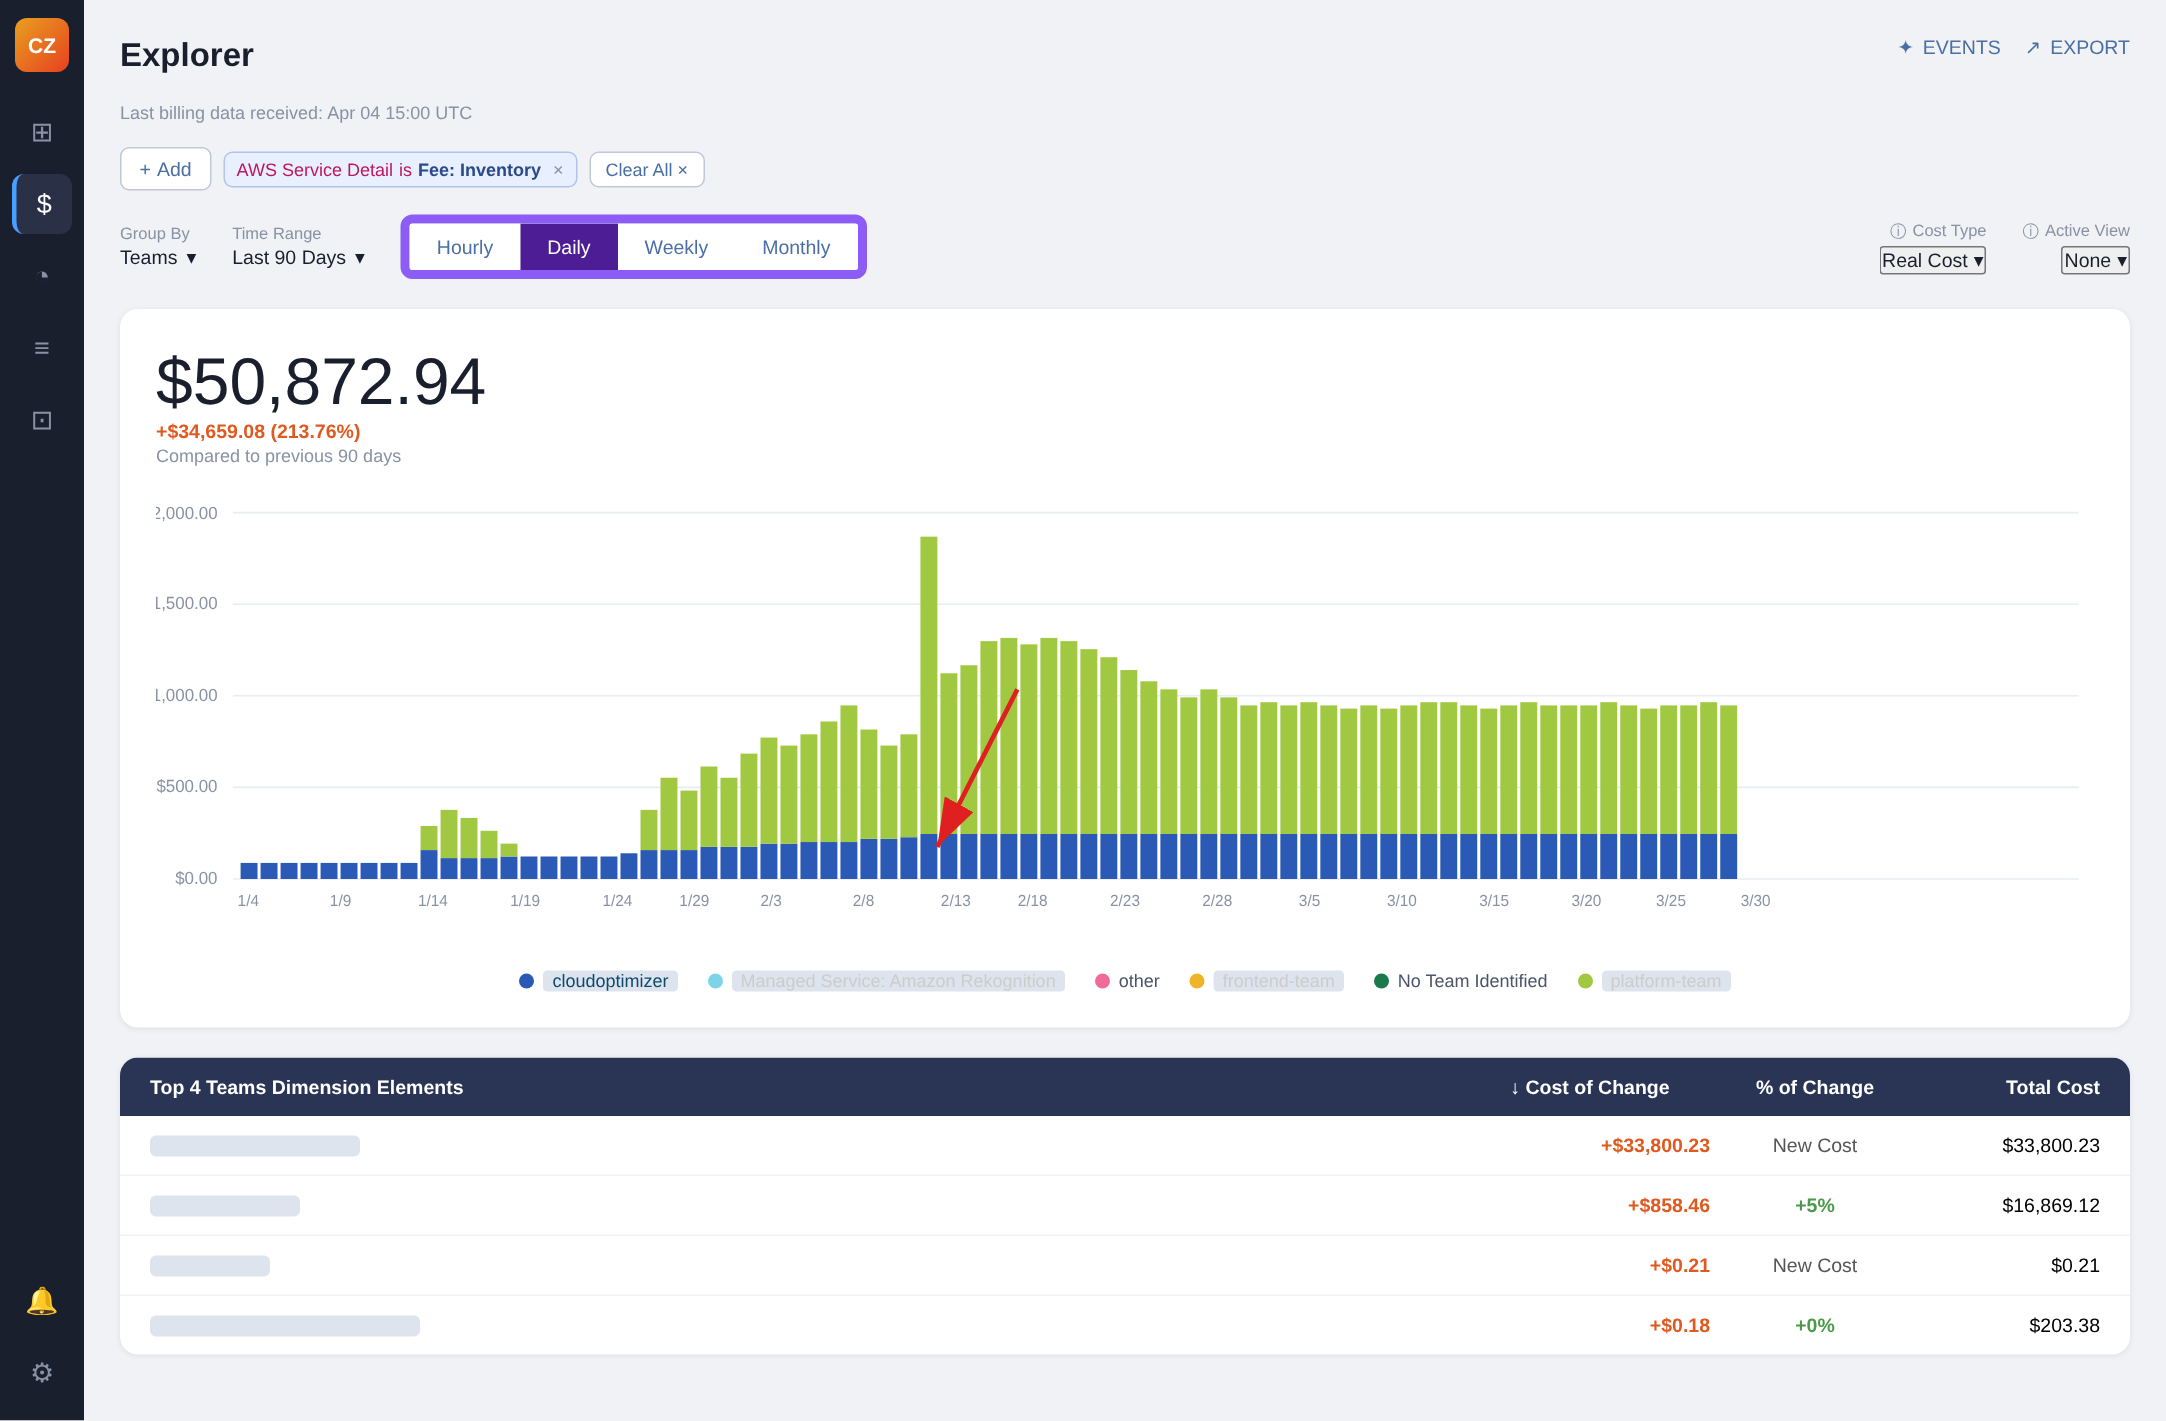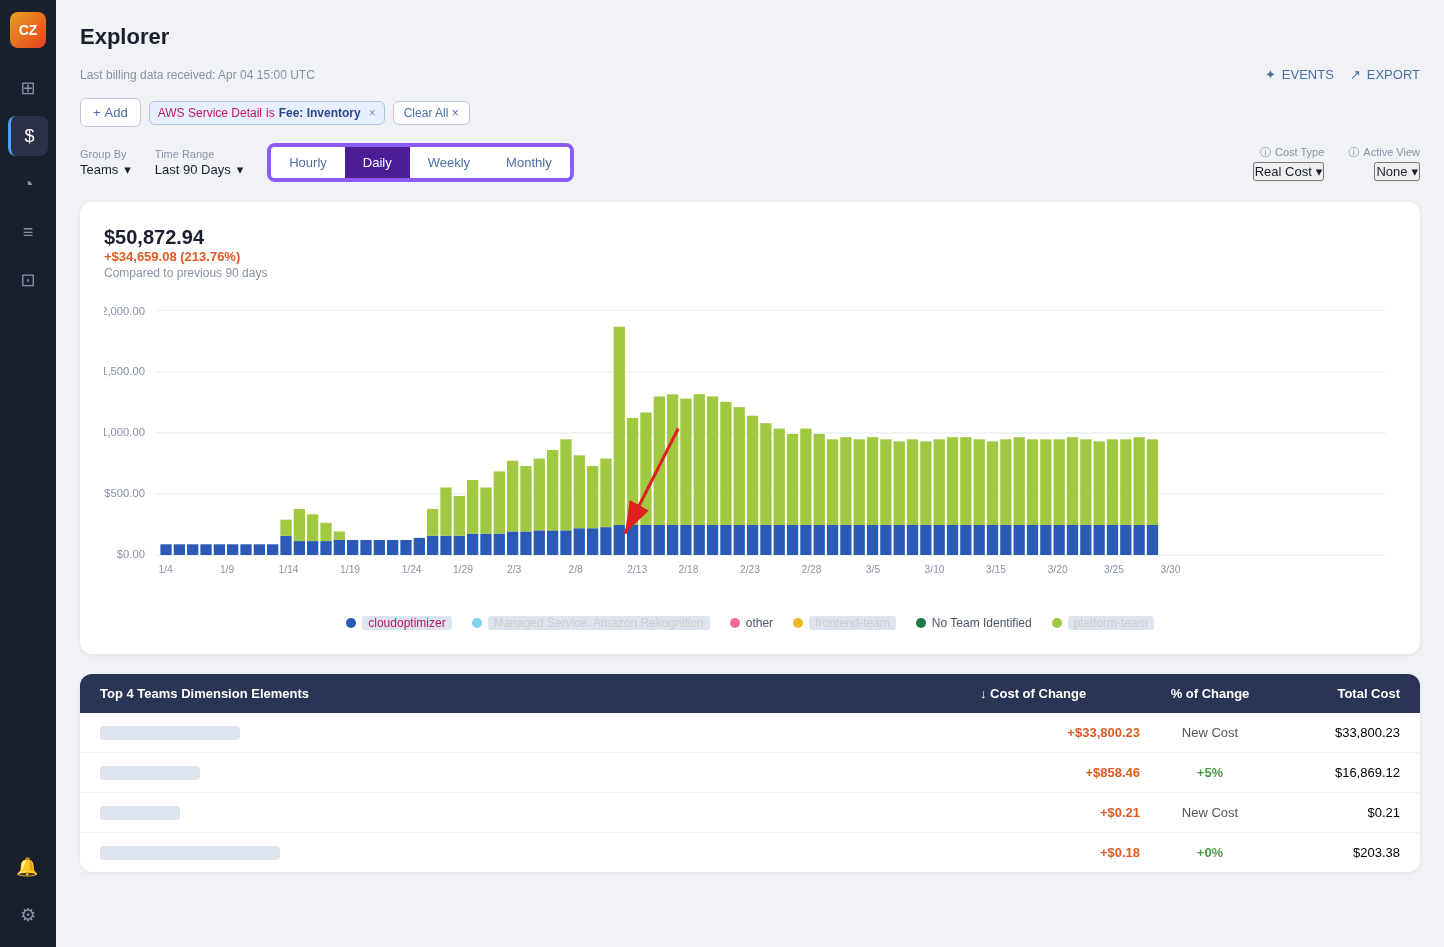--- a/index.html
+++ b/index.html
@@ -40,7 +40,7 @@
     .main { flex: 1; overflow-y: auto; padding: 24px; }
 
     
-    .page-header { display: flex; justify-content: space-between; align-items: flex-end; margin-bottom: 16px; }
+    .page-header { display: flex; justify-content: space-between; align-items: flex-start; margin-bottom: 16px; }
     .page-title { font-size: 22px; font-weight: 700; color: #1a1f2e; }
     .page-subtitle { font-size: 12px; color: #8892a4; margin-top: 18px; }
     .header-actions { display: flex; gap: 16px; align-items: center; }

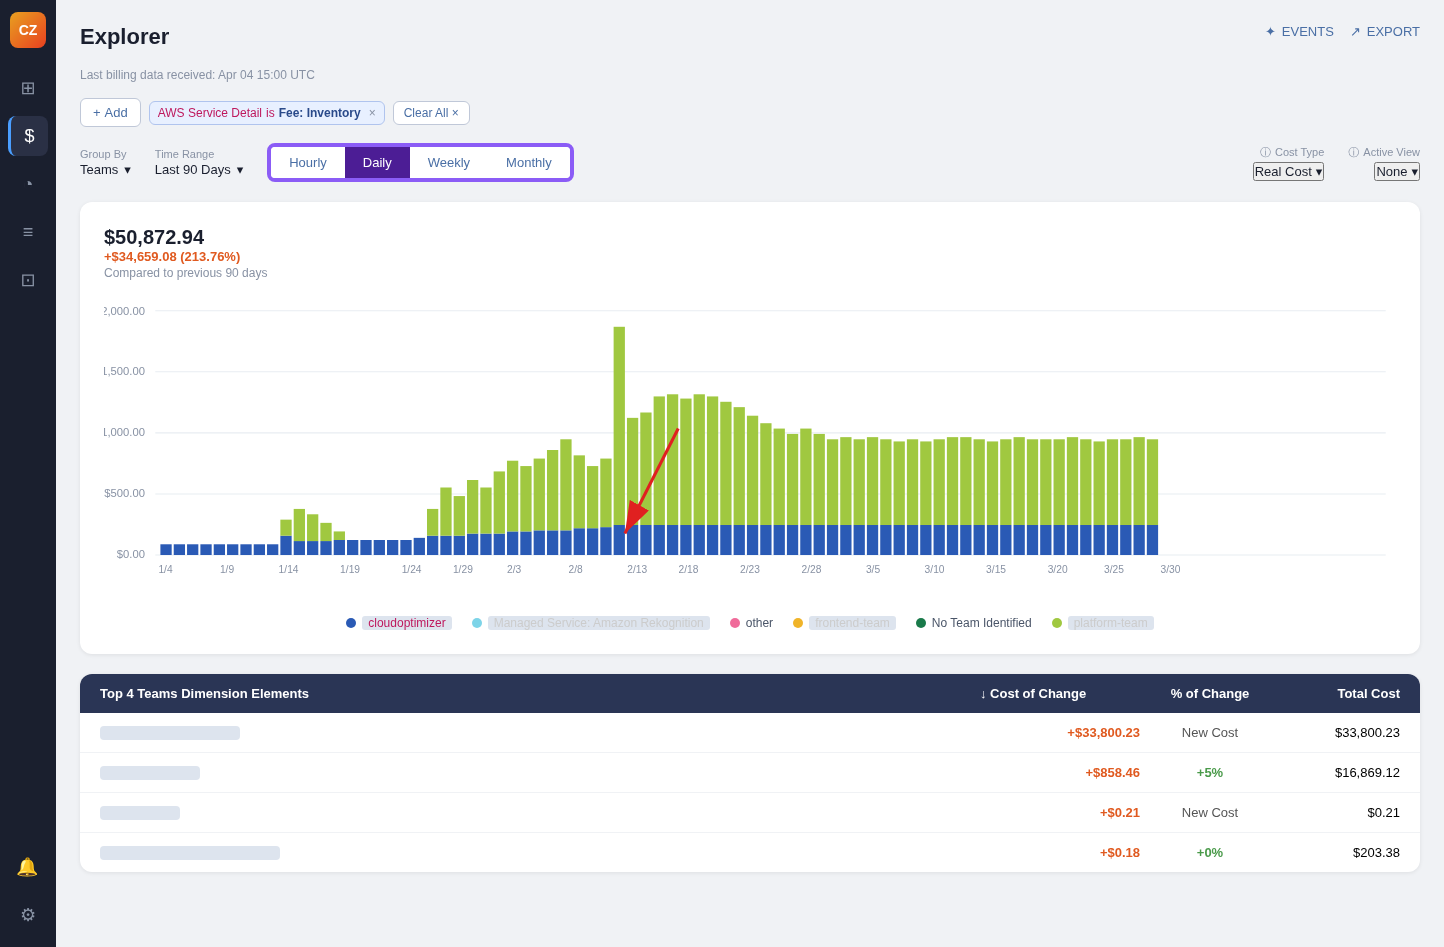--- a/index.html
+++ b/index.html
@@ -78,7 +78,7 @@
       border: none; background: none; font-weight: 500;
     }
     .controls-spacer { flex: 1; }
-    .time-toggle { display: flex; gap: 0; border-radius: 8px; overflow: hidden; border: 4px solid #8b5cf6; }
+    .time-toggle { display: flex; gap: 0; border-radius: 8px; overflow: hidden; border: 6px solid #8b5cf6; }
     .time-btn {
       padding: 8px 18px; font-size: 13px; cursor: pointer;
       border: none; background: white; color: #4a6fa5;

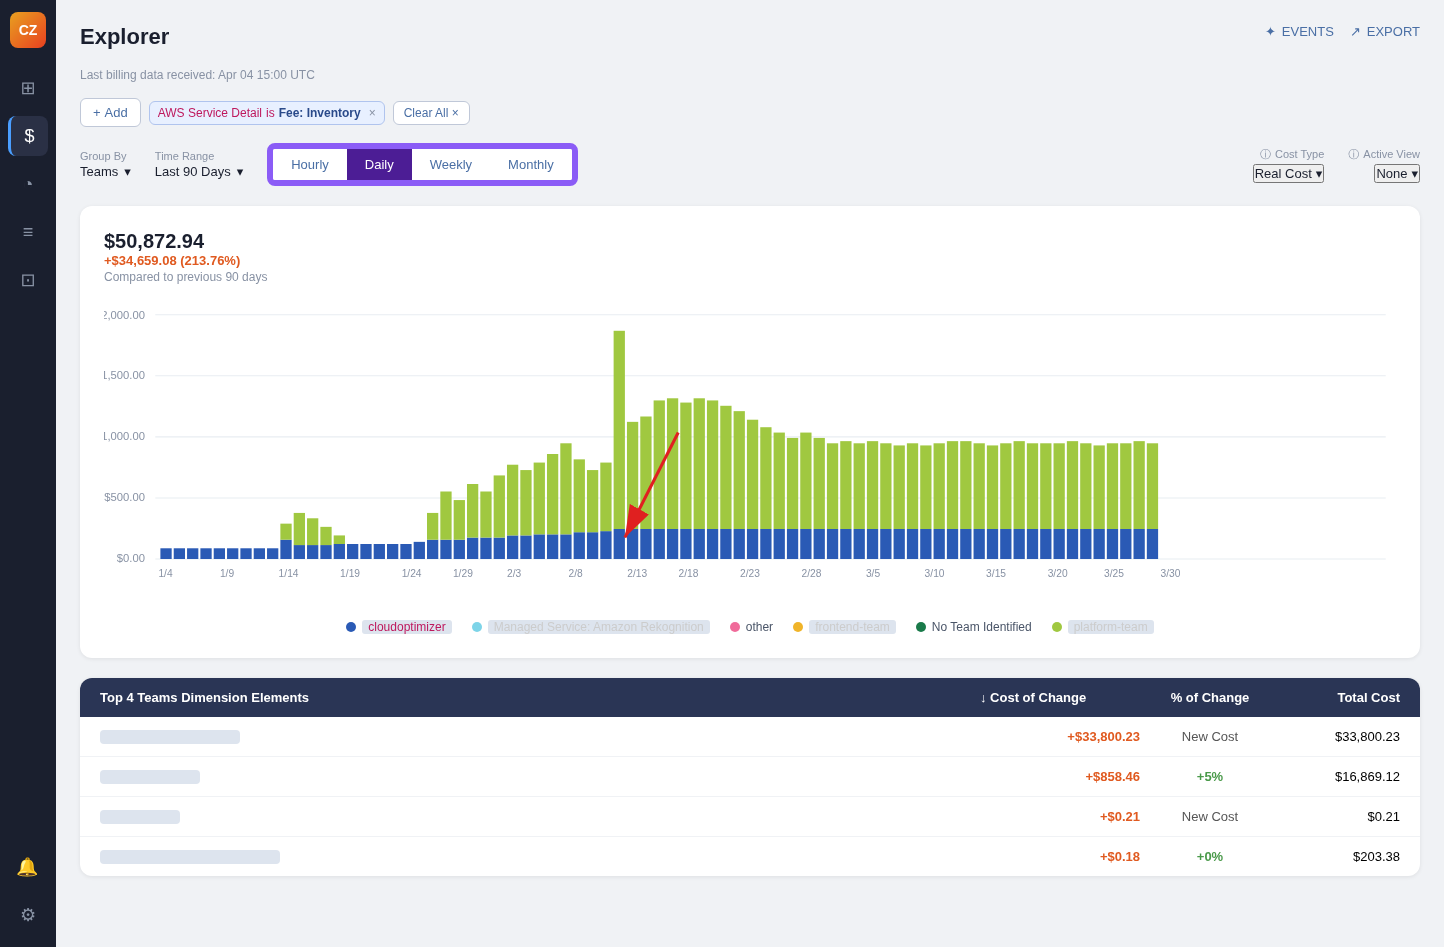--- a/index.html
+++ b/index.html
@@ -90,7 +90,7 @@
 
     
     .chart-card { background: white; border-radius: 12px; padding: 24px; margin-bottom: 20px; box-shadow: 0 1px 4px rgba(0,0,0,0.08); }
-    .total-amount { font-size: 20px; font-weight: 700; color: #1a1f2e; }
+    .total-amount { font-size: 44px; font-weight: 400; color: #1a1f2e; }
     .change-positive { color: #e05a20; font-size: 13px; font-weight: 600; }
     .compared-text { font-size: 12px; color: #8892a4; margin-top: 2px; margin-bottom: 20px; }
 

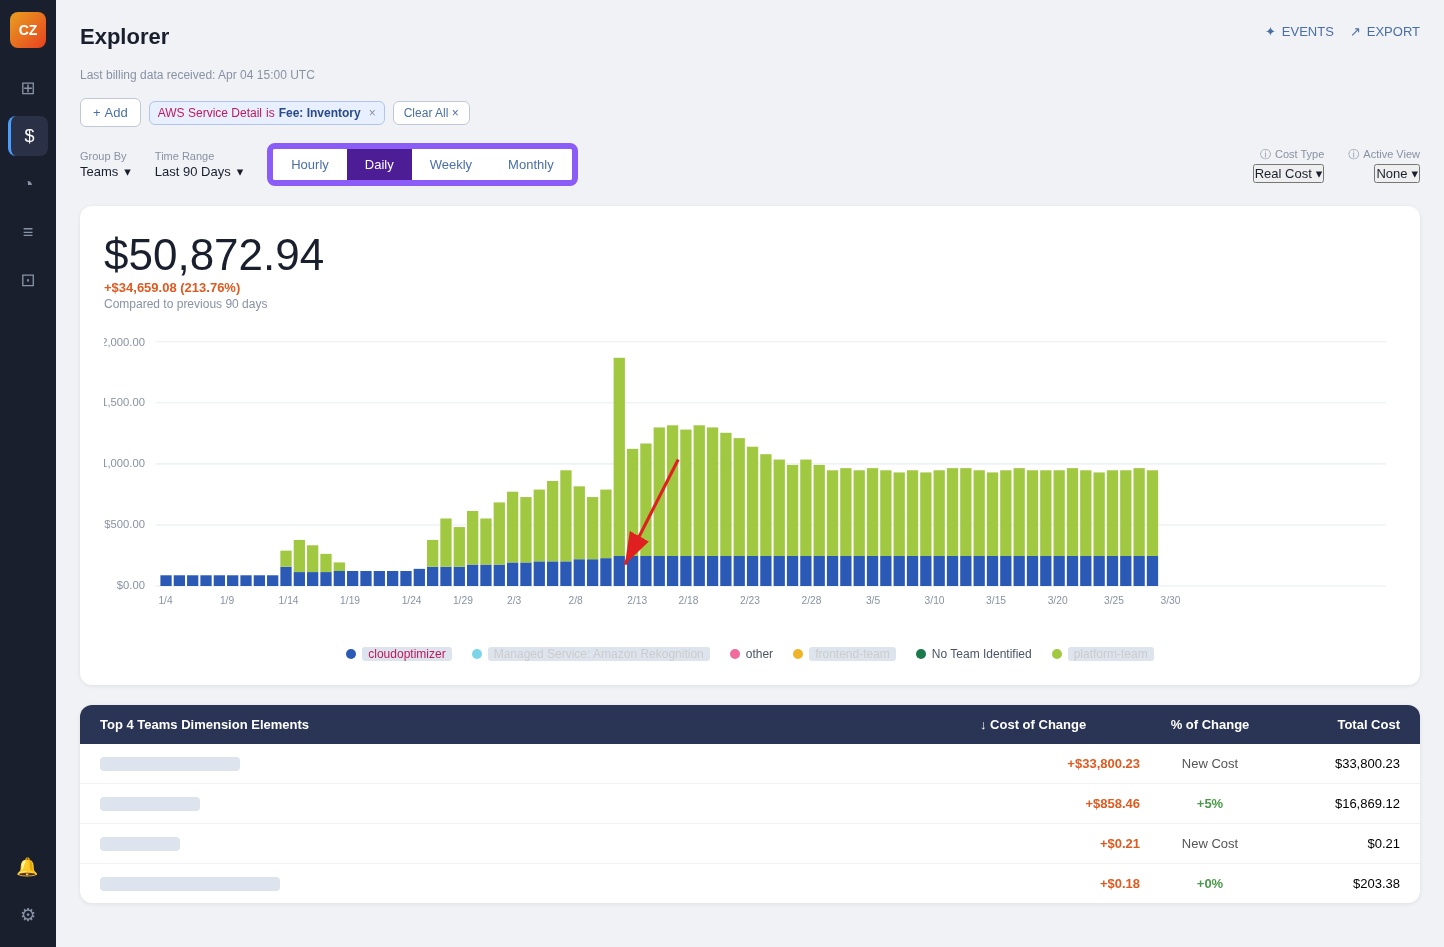--- a/index.html
+++ b/index.html
@@ -463,7 +463,7 @@
     <div class="legend">
       <div class="legend-item">
         <div class="legend-dot" style="background:#2a5ab5"></div>
-        <span style="color:#be185d; background:#dde4ee; border-radius:3px; padding:0 6px;">cloudoptimizer</span>
+        <span style="color:#0c4a6e; background:#dde4ee; border-radius:3px; padding:0 6px;">cloudoptimizer</span>
       </div>
       <div class="legend-item">
         <div class="legend-dot" style="background:#7dd4e8"></div>

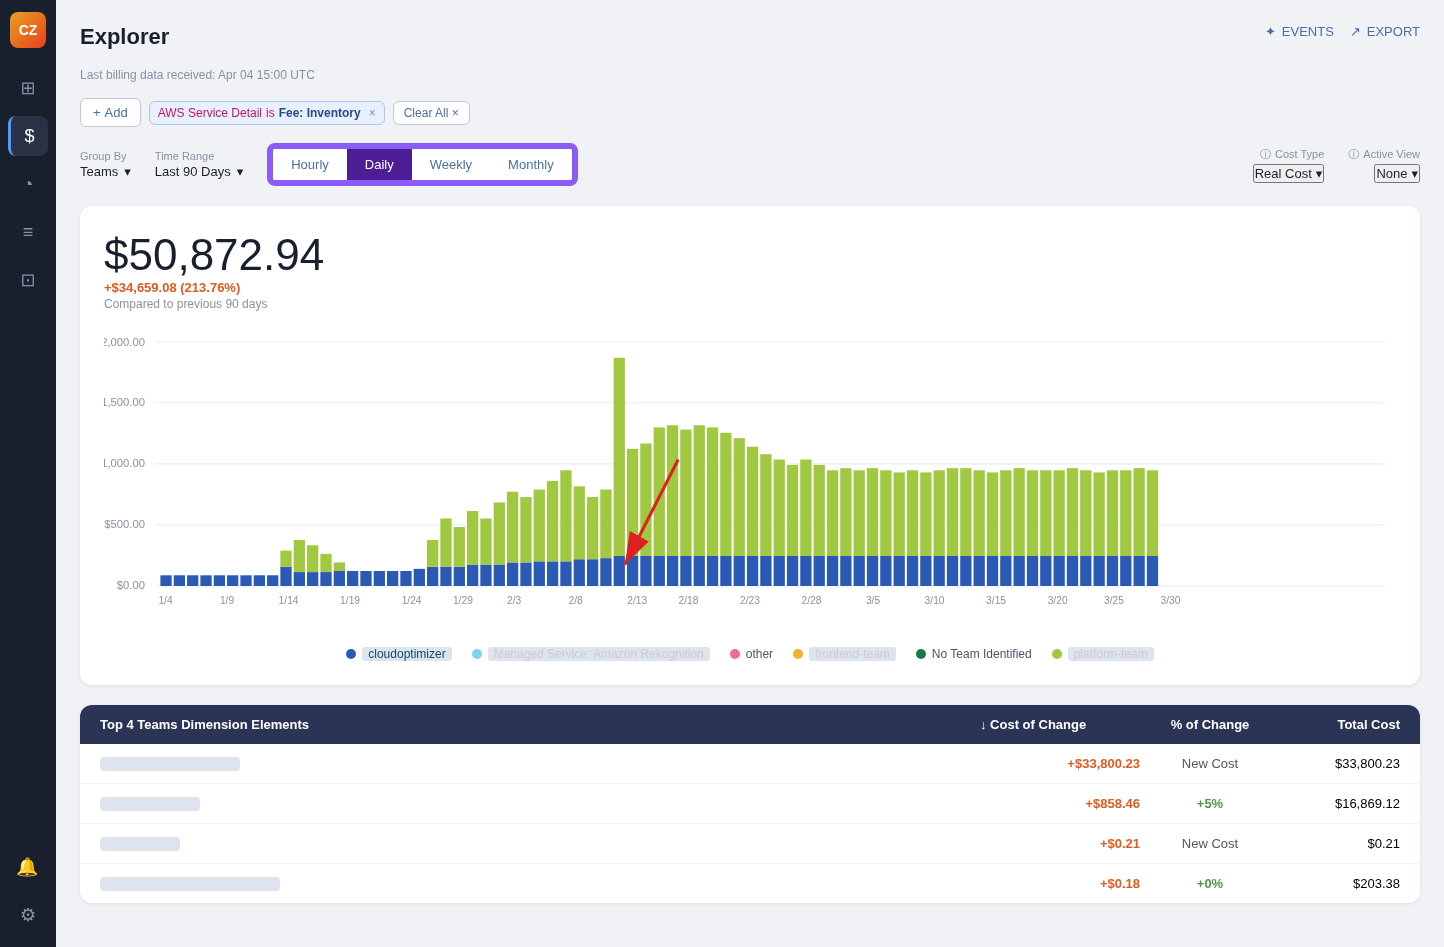--- a/index.html
+++ b/index.html
@@ -107,7 +107,7 @@
     .table-card { background: white; border-radius: 12px; overflow: hidden; box-shadow: 0 1px 4px rgba(0,0,0,0.08); }
     .table-header { background: #2a3555; display: flex; padding: 12px 20px; color: white; font-size: 13px; font-weight: 600; }
     .table-header .col-name { flex: 1; }
-    .table-header .col-change { width: 160px; text-align: left; }
+    .table-header .col-change { width: 160px; text-align: center; }
     .table-header .col-pct { width: 140px; text-align: center; }
     .table-header .col-total { width: 120px; text-align: right; }
     .table-row-item { display: flex; align-items: center; padding: 12px 20px; border-bottom: 1px solid #f0f2f5; font-size: 13px; }

